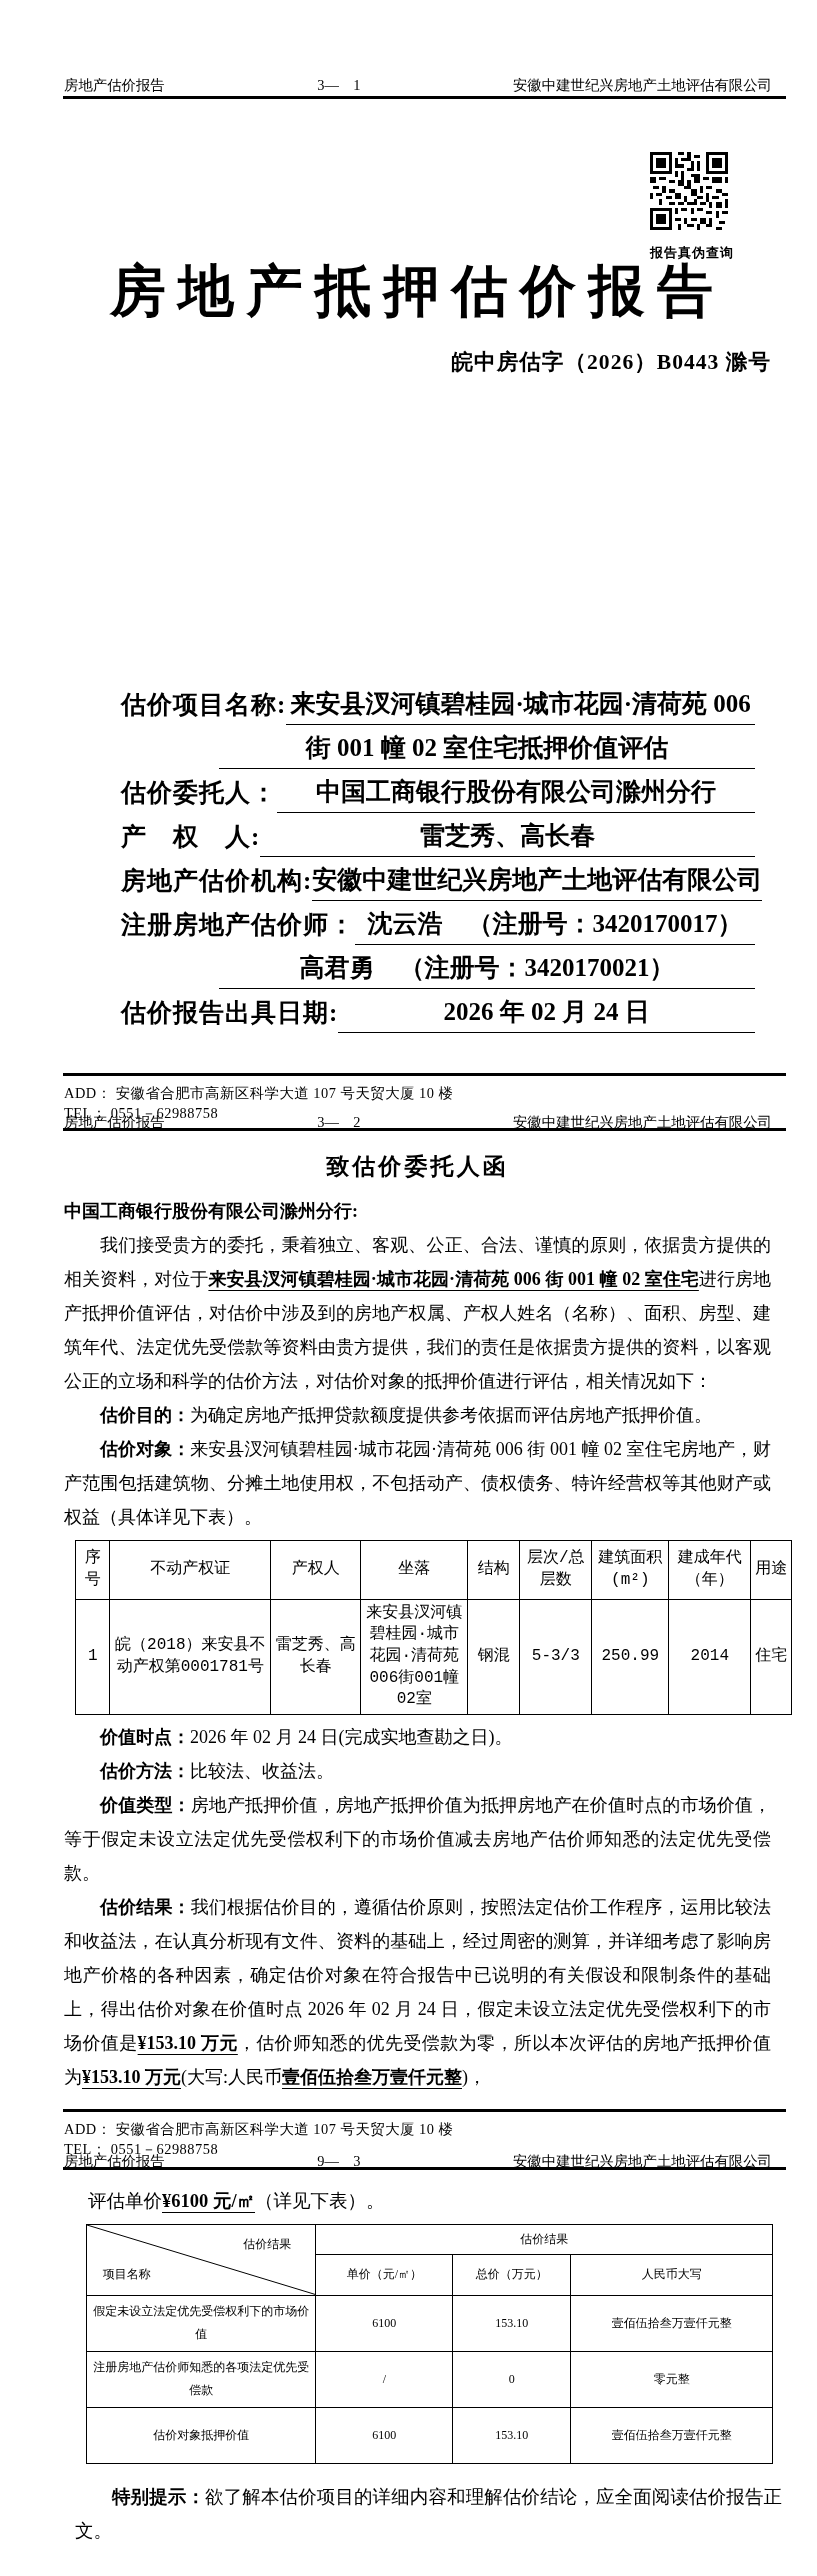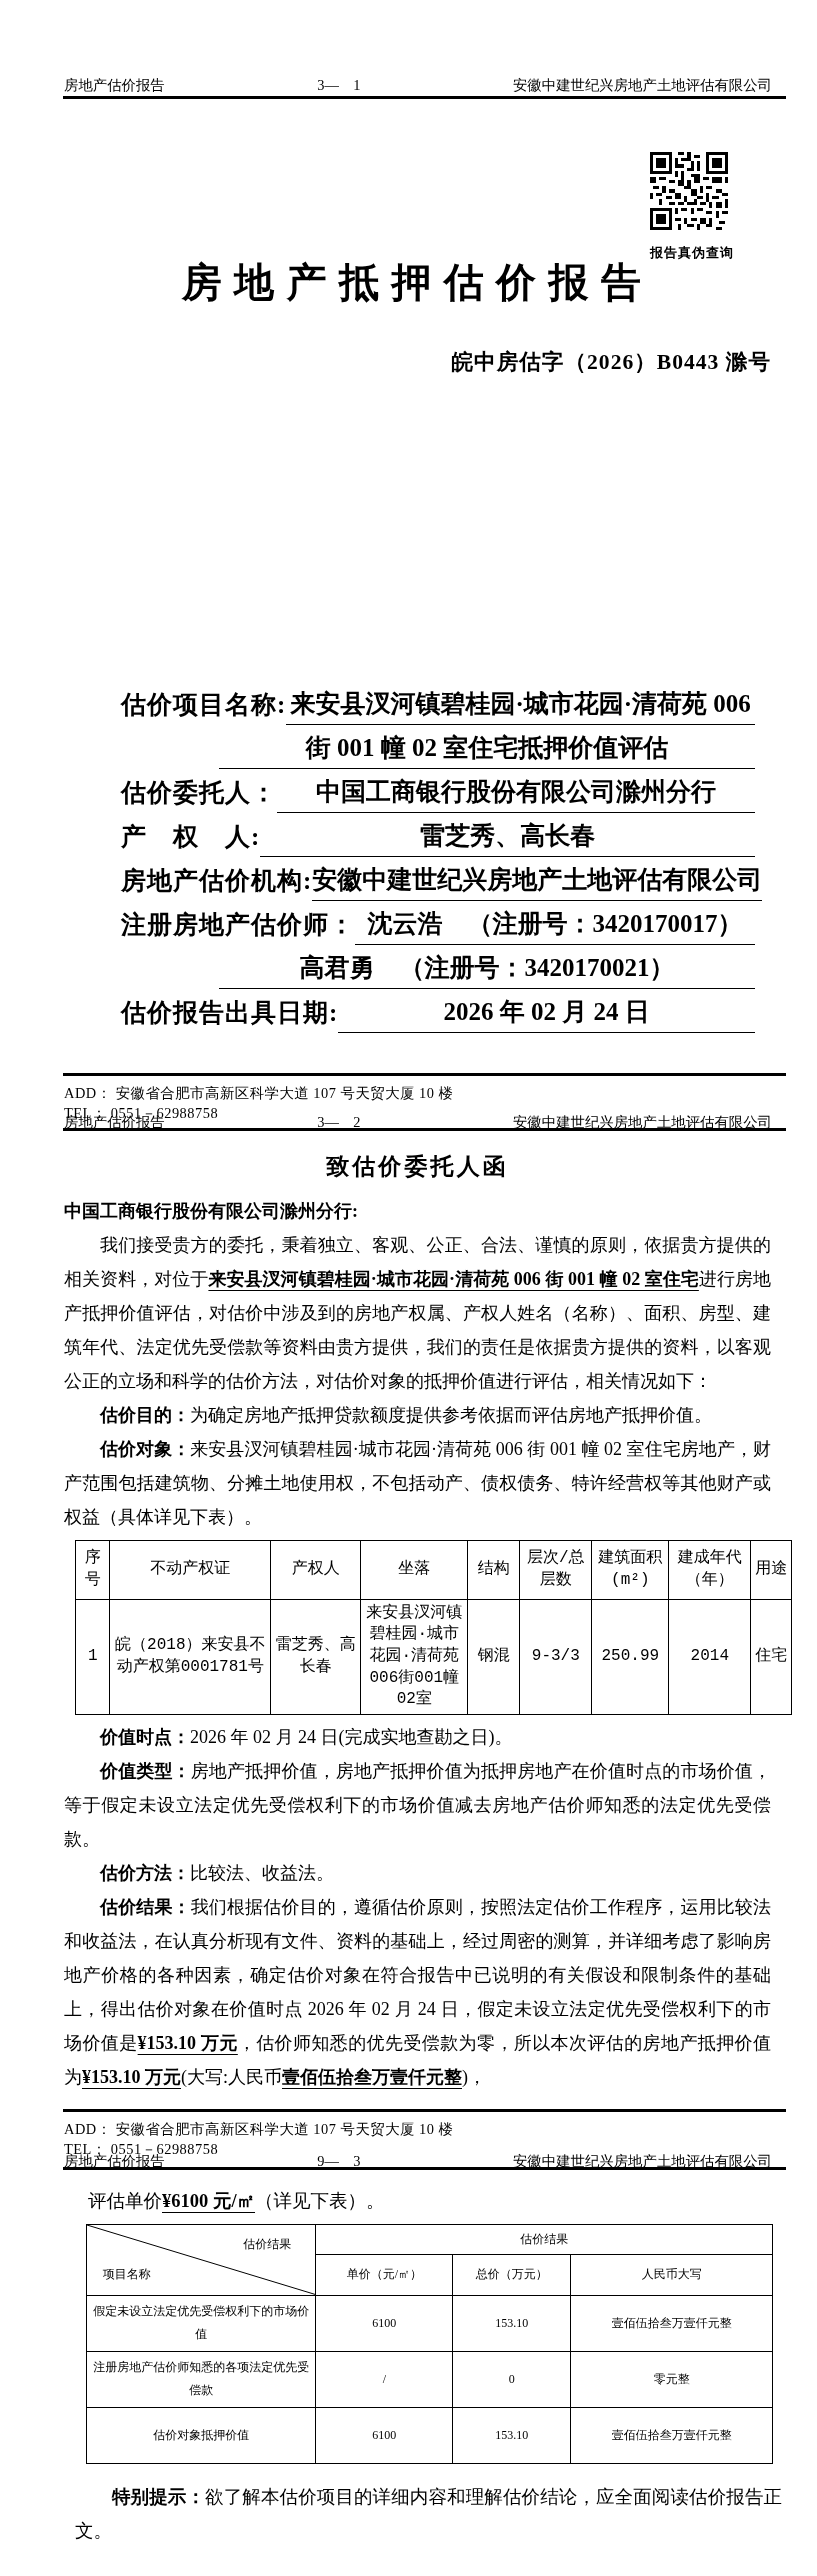--- a/index.html
+++ b/index.html
@@ -15,7 +15,7 @@
   .qr-wrap svg{width:78px;height:78px;display:block;}
   .qr-caption{margin-top:14px;font-size:13px;font-weight:bold;letter-spacing:1px;white-space:nowrap;}
   .title{position:absolute;left:64px;top:262px;width:707px;text-align:center;
-    font-size:40px;font-weight:bold;letter-spacing:12.4px;line-height:1.05;white-space:nowrap;}
+    font-size:56px;font-weight:bold;letter-spacing:12.4px;line-height:1.05;white-space:nowrap;}
   .doc-no{position:absolute;left:64px;top:347px;width:707px;text-align:right;
     font-size:21.6px;font-weight:bold;letter-spacing:1px;}
   .cover-fields{position:absolute;left:121px;top:681px;width:634px;font-size:25px;font-weight:bold;}

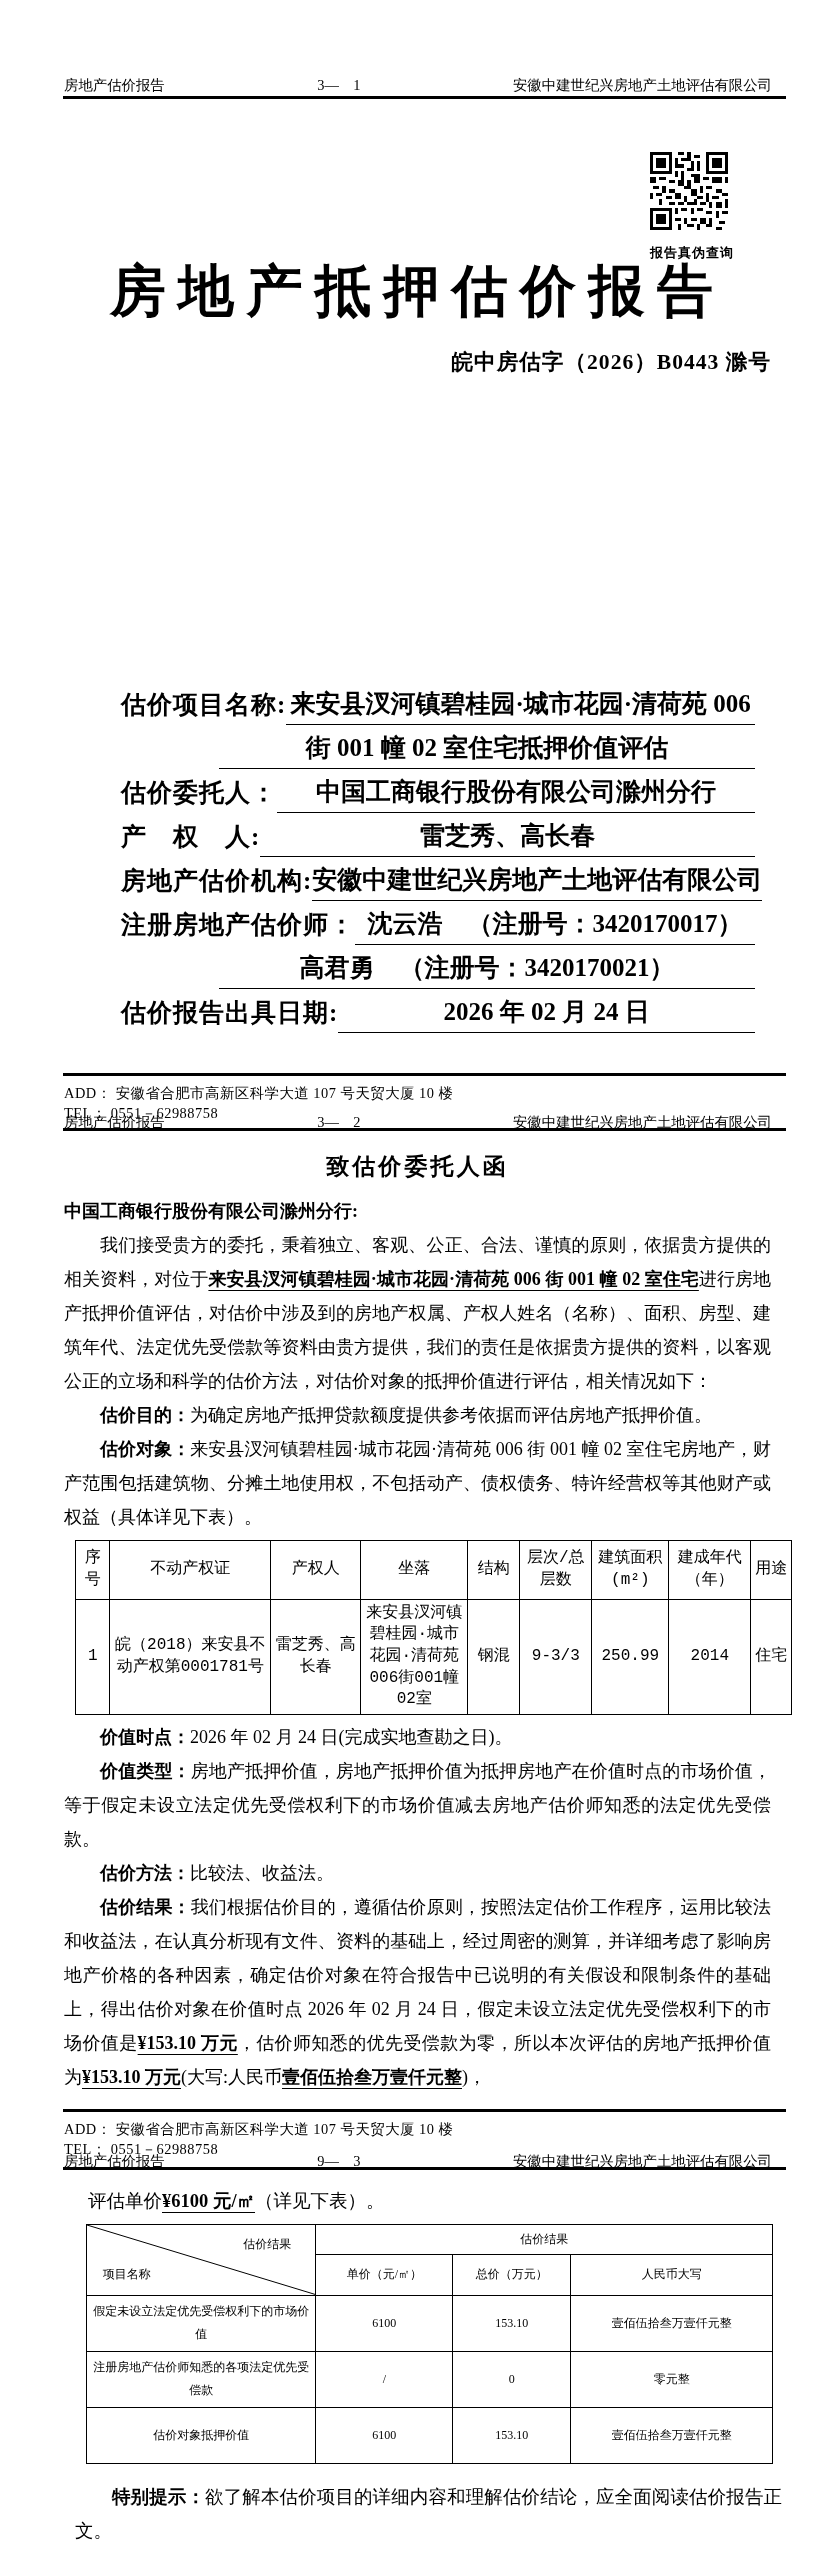--- a/index.html
+++ b/index.html
@@ -157,7 +157,7 @@
         <td>雷芝秀、高长春</td>
         <td>来安县汊河镇碧桂园·城市花园·清荷苑006街001幢02室</td>
         <td>钢混</td>
-        <td>9-3/3</td>
+        <td>5-3/3</td>
         <td>250.99</td>
         <td>2014</td>
         <td>住宅</td>

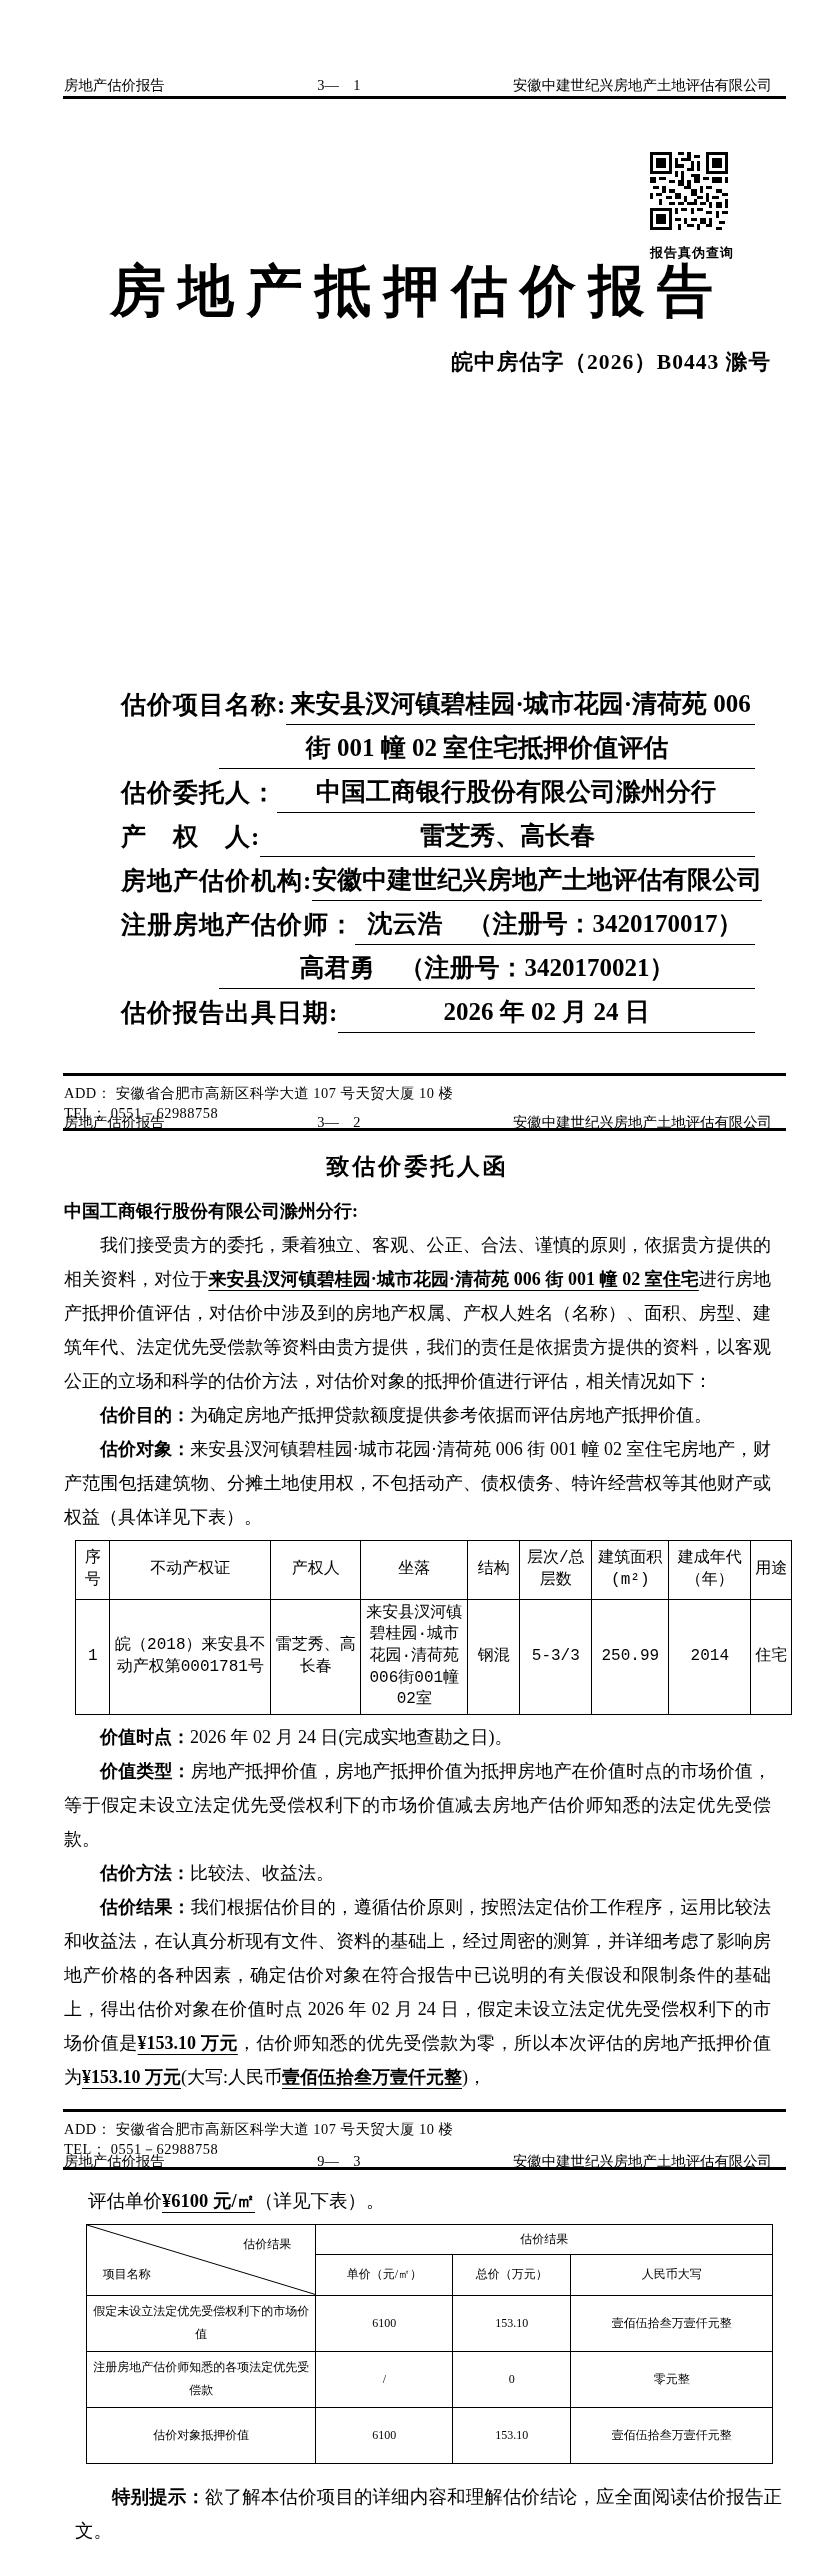--- a/index.html
+++ b/index.html
@@ -166,8 +166,8 @@
       </table>
 
     <p style="margin-top:5.2px;"><span class="b">价值时点：</span><span>2026 年 02 月 24 日(完成实地查勘之日)。</span></p>
+    <p><span class="b">估价方法：</span><span>比较法、收益法。</span></p>
     <p><span class="b">价值类型：</span><span>房地产抵押价值，房地产抵押价值为抵押房地产在价值时点的市场价值，等于假定未设立法定优先受偿权利下的市场价值减去房地产估价师知悉的法定优先受偿款。</span></p>
-    <p><span class="b">估价方法：</span><span>比较法、收益法。</span></p>
     <p><span class="b">估价结果：</span><span>我们根据估价目的，遵循估价原则，按照法定估价工作程序，运用比较法和收益法，在认真分析现有文件、资料的基础上，经过周密的测算，并详细考虑了影响房地产价格的各种因素，确定估价对象在符合报告中已说明的有关假设和限制条件的基础上，得出估价对象在价值时点 2026 年 02 月 24 日，假定未设立法定优先受偿权利下的市场价值是</span><span class="b u">¥153.10 万元</span><span>，估价师知悉的优先受偿款为零，所以本次评估的房地产抵押价值为</span><span class="b u">¥153.10 万元</span><span>(大写:人民币</span><span class="b u">壹佰伍拾叁万壹仟元整</span><span>)，</span></p>
   </div>
 

